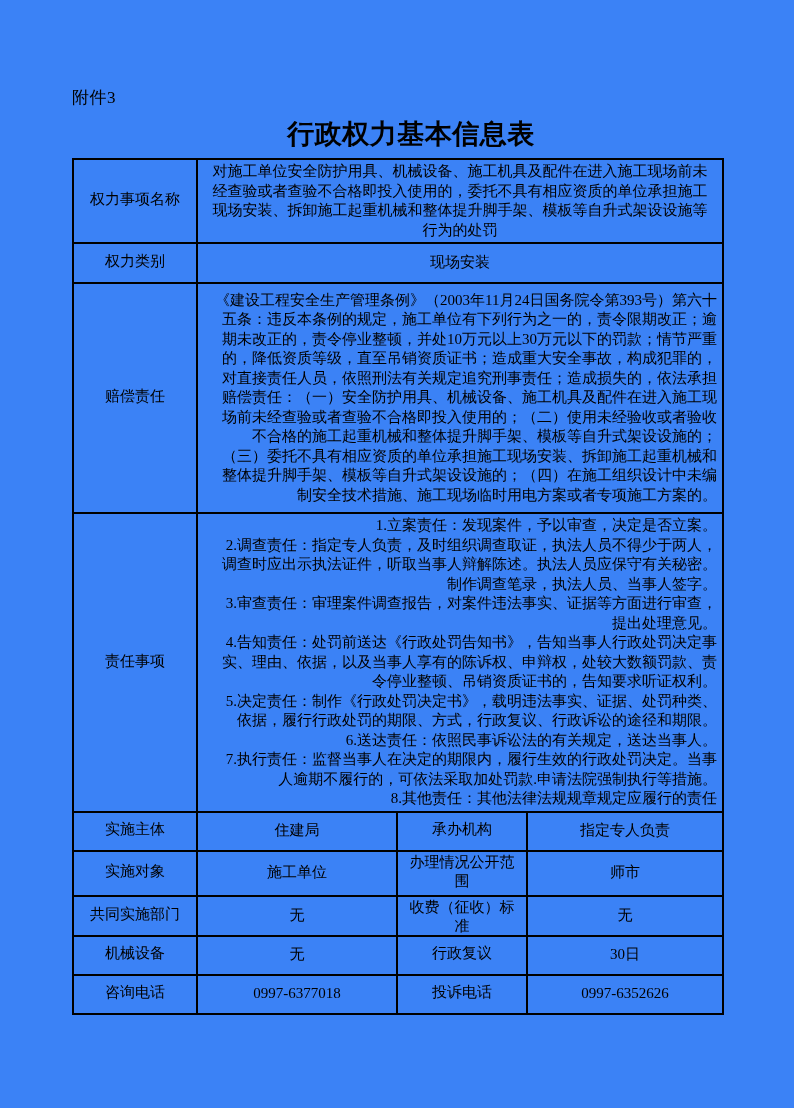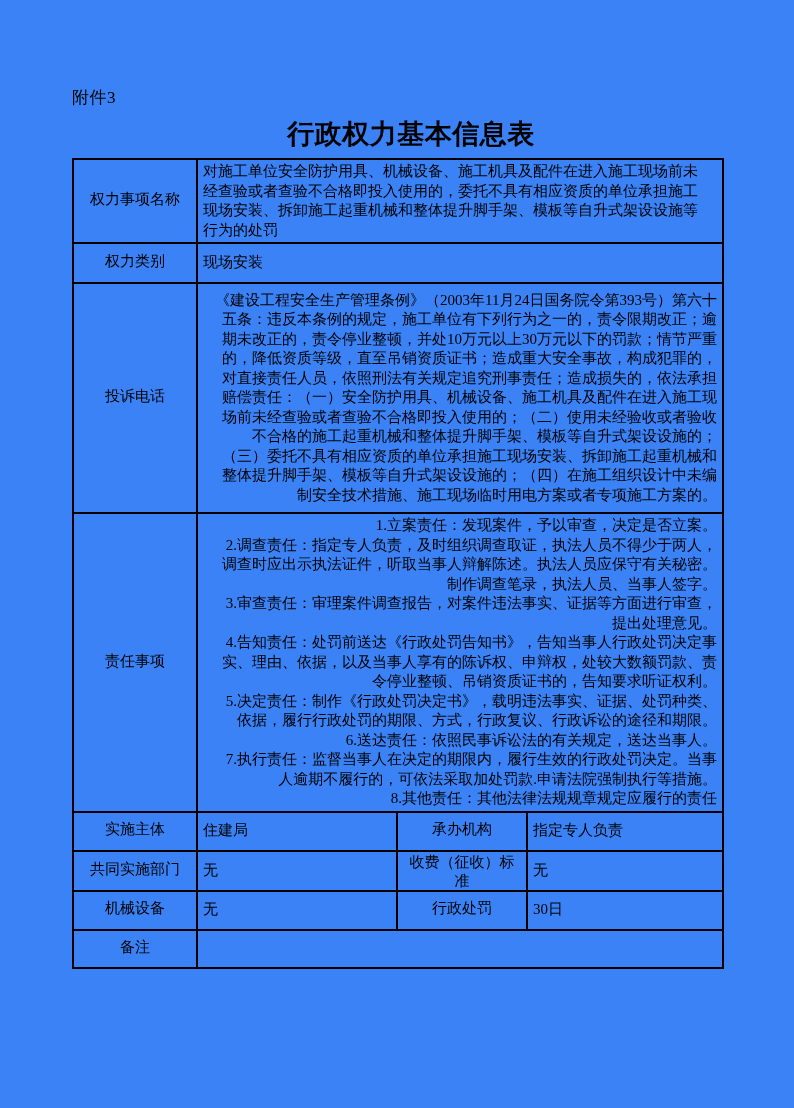--- a/index.html
+++ b/index.html
@@ -56,6 +56,7 @@
     font-family: Liberation Mono, monospace;
   }
   td.value-center {
+    text-align: center;
     border-radius: 12px;
   }
   td.value-left {

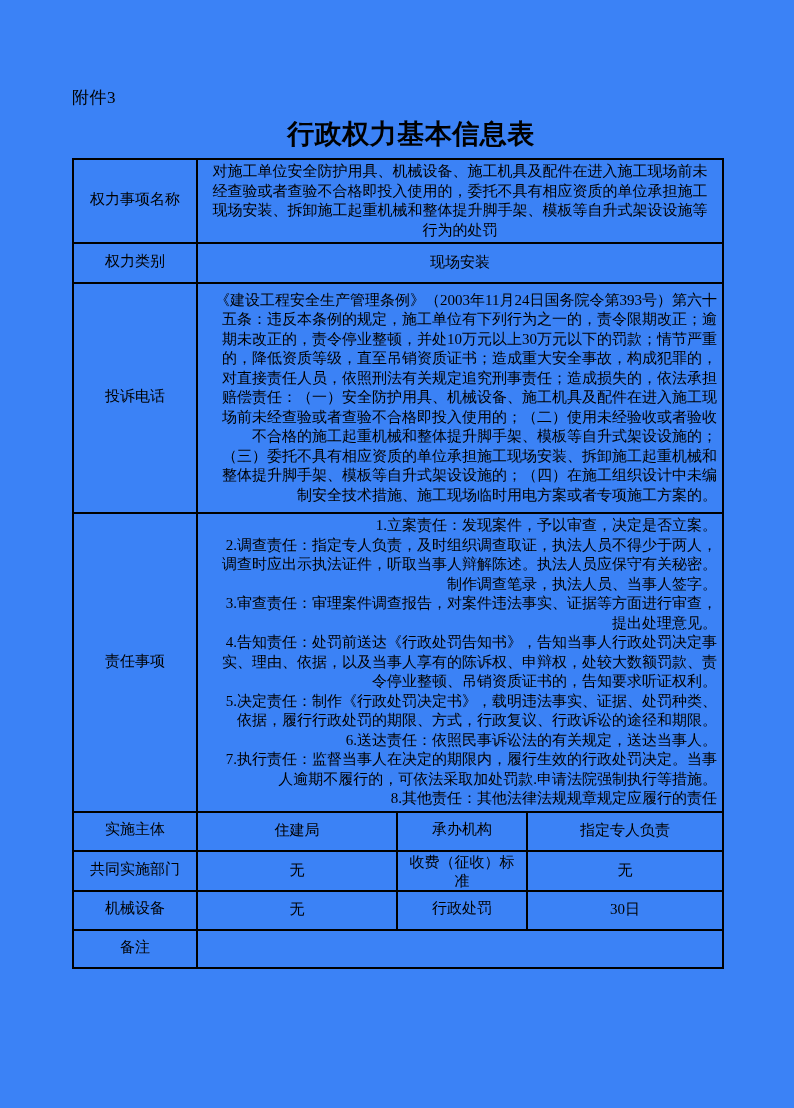--- a/index.html
+++ b/index.html
@@ -112,7 +112,7 @@
       </tr>
 
       <tr class="r2">
-        <td class="label-cell">投诉电话</td>
+        <td class="label-cell">赔偿责任</td>
         <td colspan="3" class="value-left pre">《建设工程安全生产管理条例》（2003年11月24日国务院令第393号）第六十
 五条：违反本条例的规定，施工单位有下列行为之一的，责令限期改正；逾
 期未改正的，责令停业整顿，并处10万元以上30万元以下的罚款；情节严重

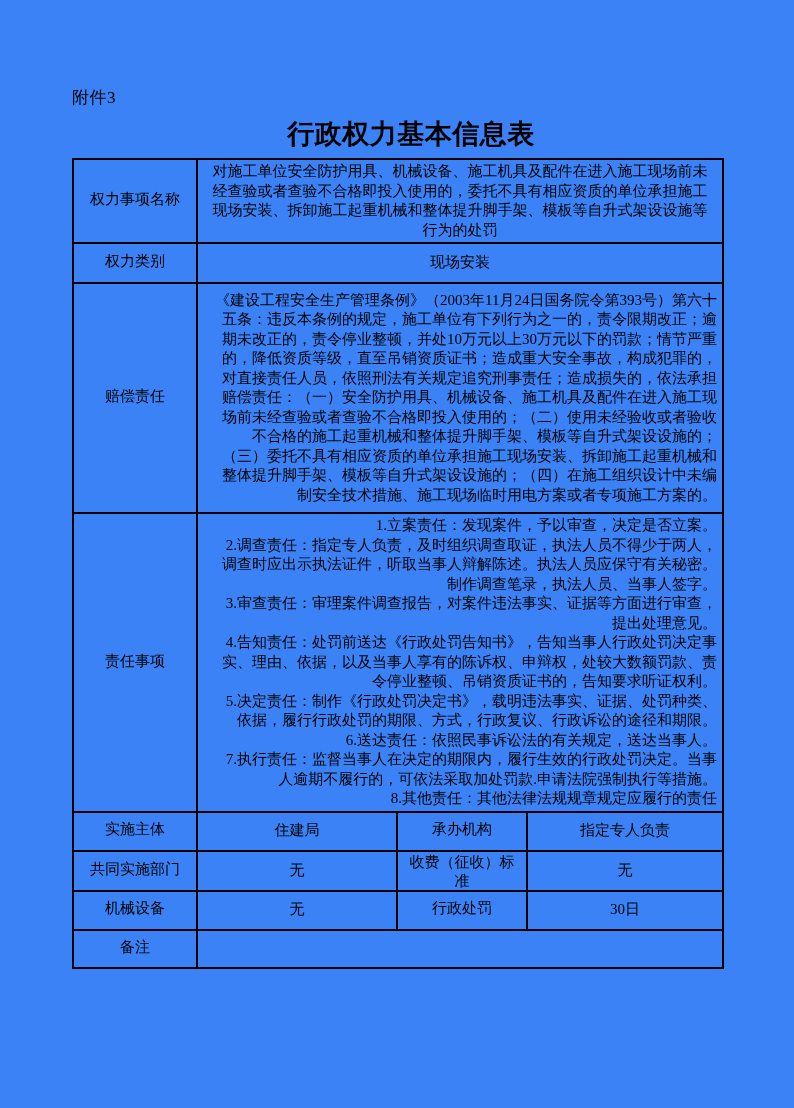--- a/index.html
+++ b/index.html
@@ -152,6 +152,12 @@
         <td class="value-center">指定专人负责</td>
       </tr>
 
+      <tr class="r5">
+        <td class="label-cell">实施对象</td>
+        <td class="value-center">施工单位</td>
+        <td class="label-cell">办理情况公开范围</td>
+        <td class="value-center">师市</td>
+      </tr>
 
       <tr class="r6">
         <td class="label-cell">共同实施部门</td>

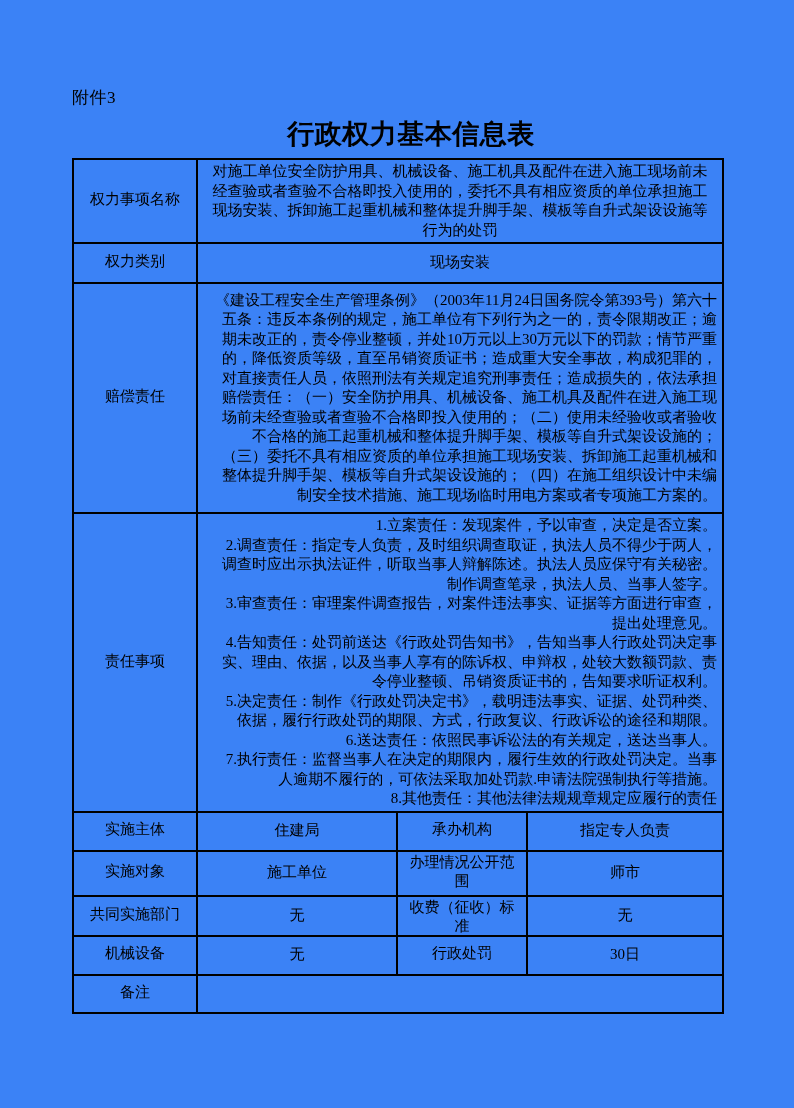--- a/index.html
+++ b/index.html
@@ -172,7 +172,7 @@
       <tr class="r7">
         <td class="label-cell">机械设备</td>
         <td class="value-center">无</td>
-        <td class="label-cell">行政处罚</td>
+        <td class="label-cell">行政复议</td>
         <td class="value-center">30日</td>
       </tr>
 

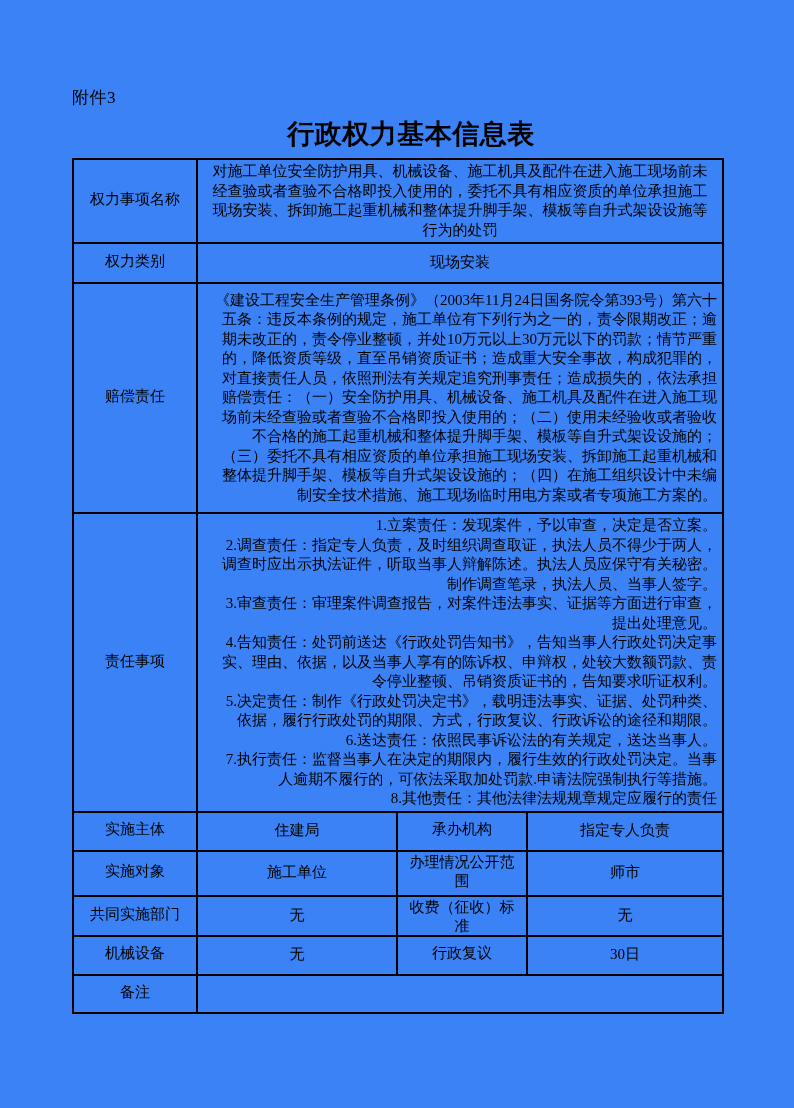--- a/index.html
+++ b/index.html
@@ -176,6 +176,12 @@
         <td class="value-center">30日</td>
       </tr>
 
+      <tr class="r8">
+        <td class="label-cell">咨询电话</td>
+        <td class="value-center">0997-6377018</td>
+        <td class="label-cell">投诉电话</td>
+        <td class="value-center">0997-6352626</td>
+      </tr>
 
       <tr class="r9">
         <td class="label-cell">备注</td>

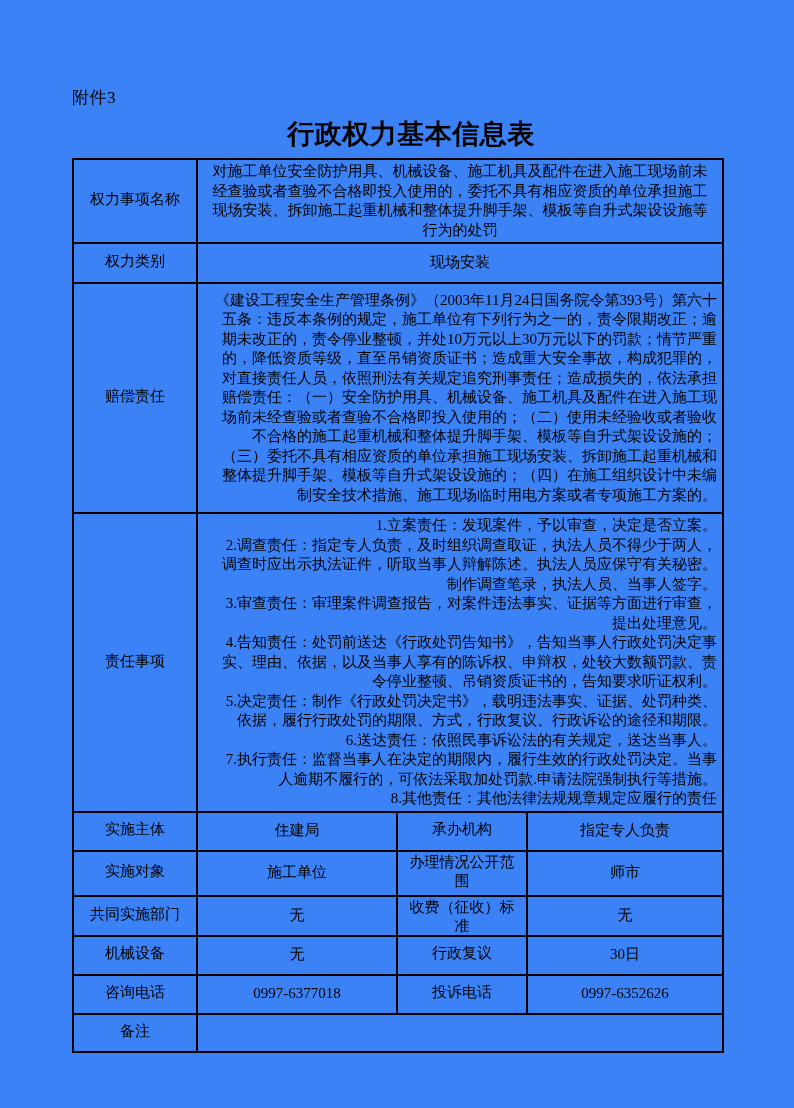--- a/index.html
+++ b/index.html
@@ -183,10 +183,6 @@
         <td class="value-center">0997-6352626</td>
       </tr>
 
-      <tr class="r9">
-        <td class="label-cell">备注</td>
-        <td colspan="3" class="value-left"></td>
-      </tr>
 
     </tbody>
   </table>

